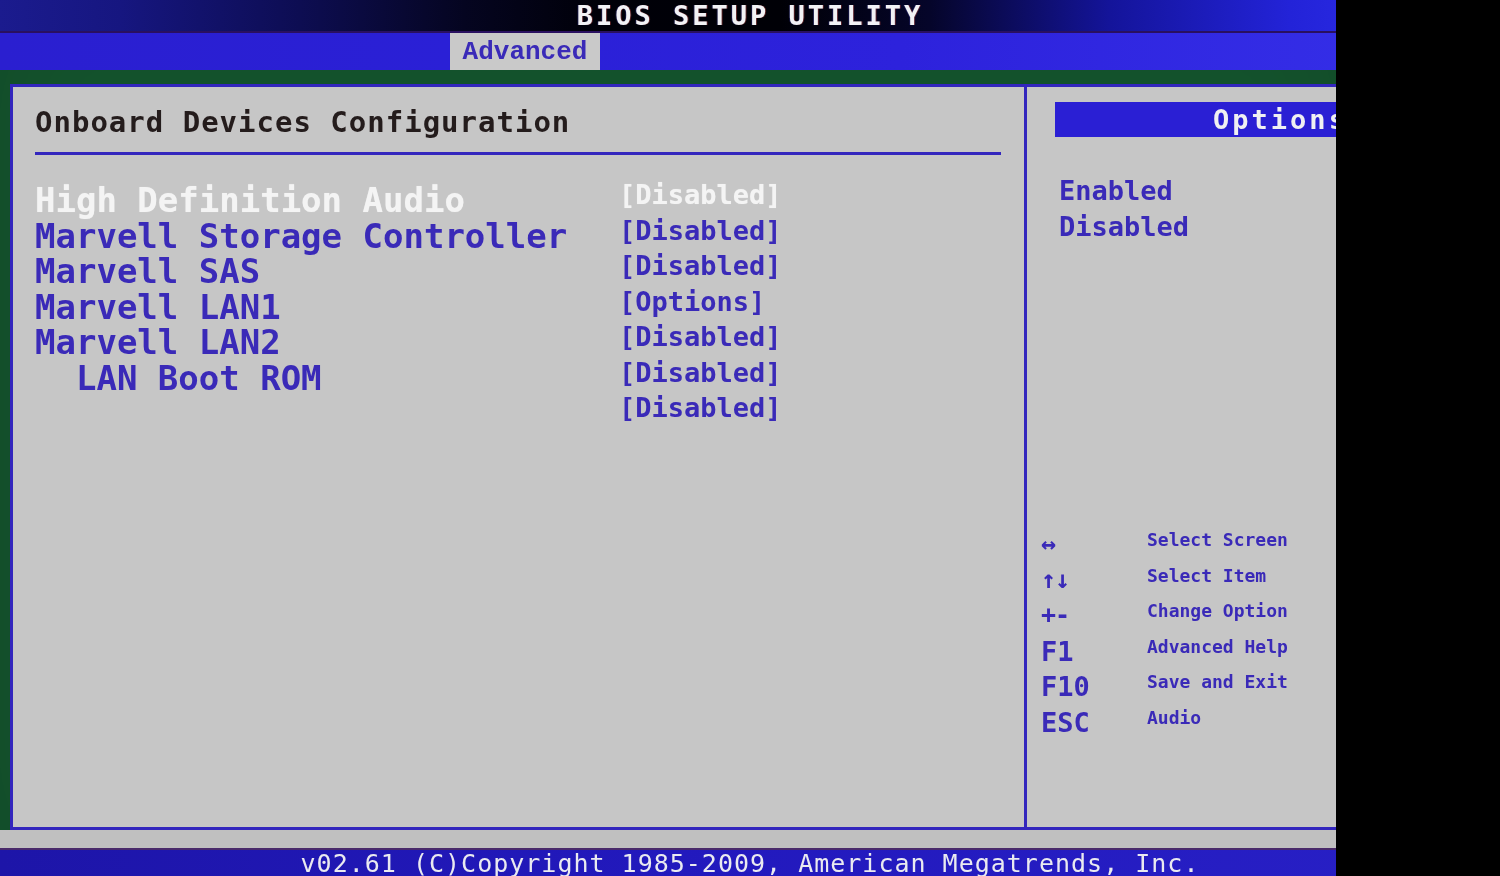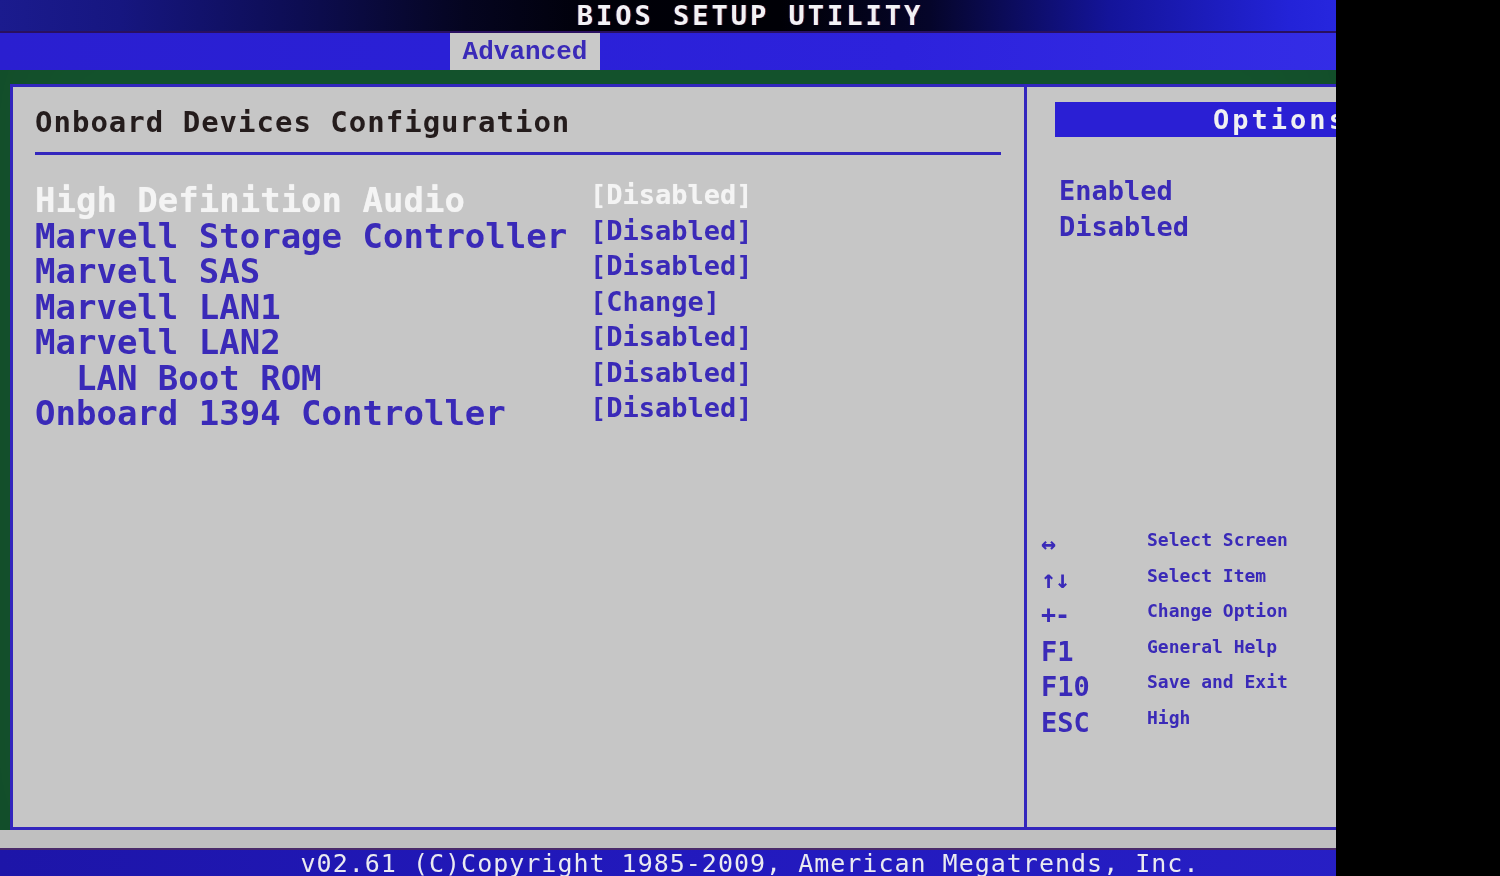--- a/index.html
+++ b/index.html
@@ -151,7 +151,7 @@
   }
   .setting-value {
     position: absolute;
-    left: 577px;
+    left: 606px;
     top: 0;
     font-size: 27px;
     font-weight: bold;

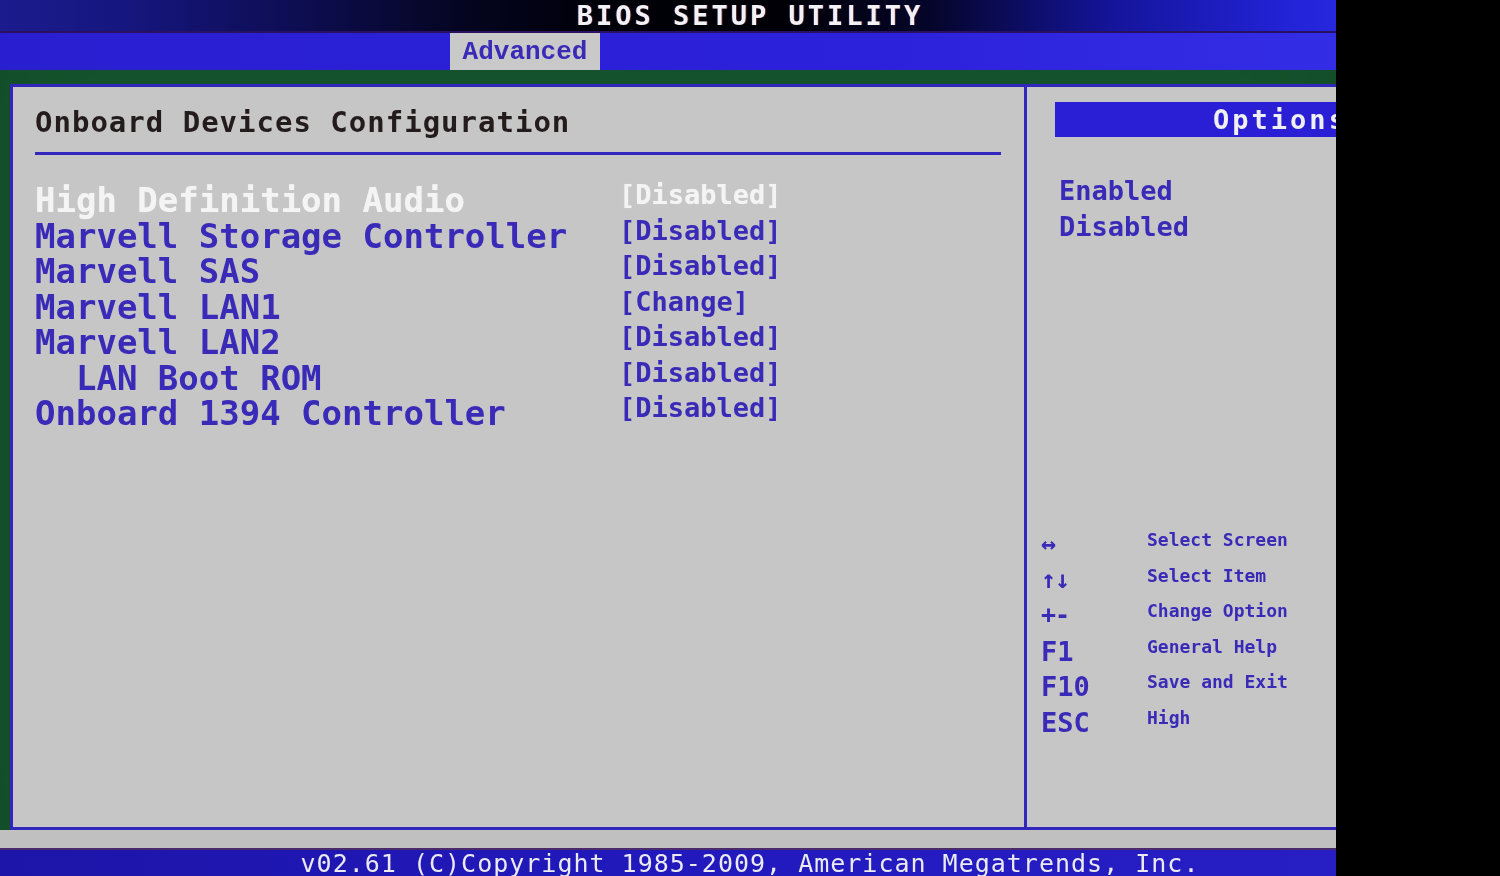--- a/index.html
+++ b/index.html
@@ -316,7 +316,7 @@
             </div>
             <div class="setting-row">
               <div class="setting-label">Marvell LAN1</div>
-              <div class="setting-value">[Change]</div>
+              <div class="setting-value">[Options]</div>
             </div>
             <div class="setting-row">
               <div class="setting-label">Marvell LAN2</div>

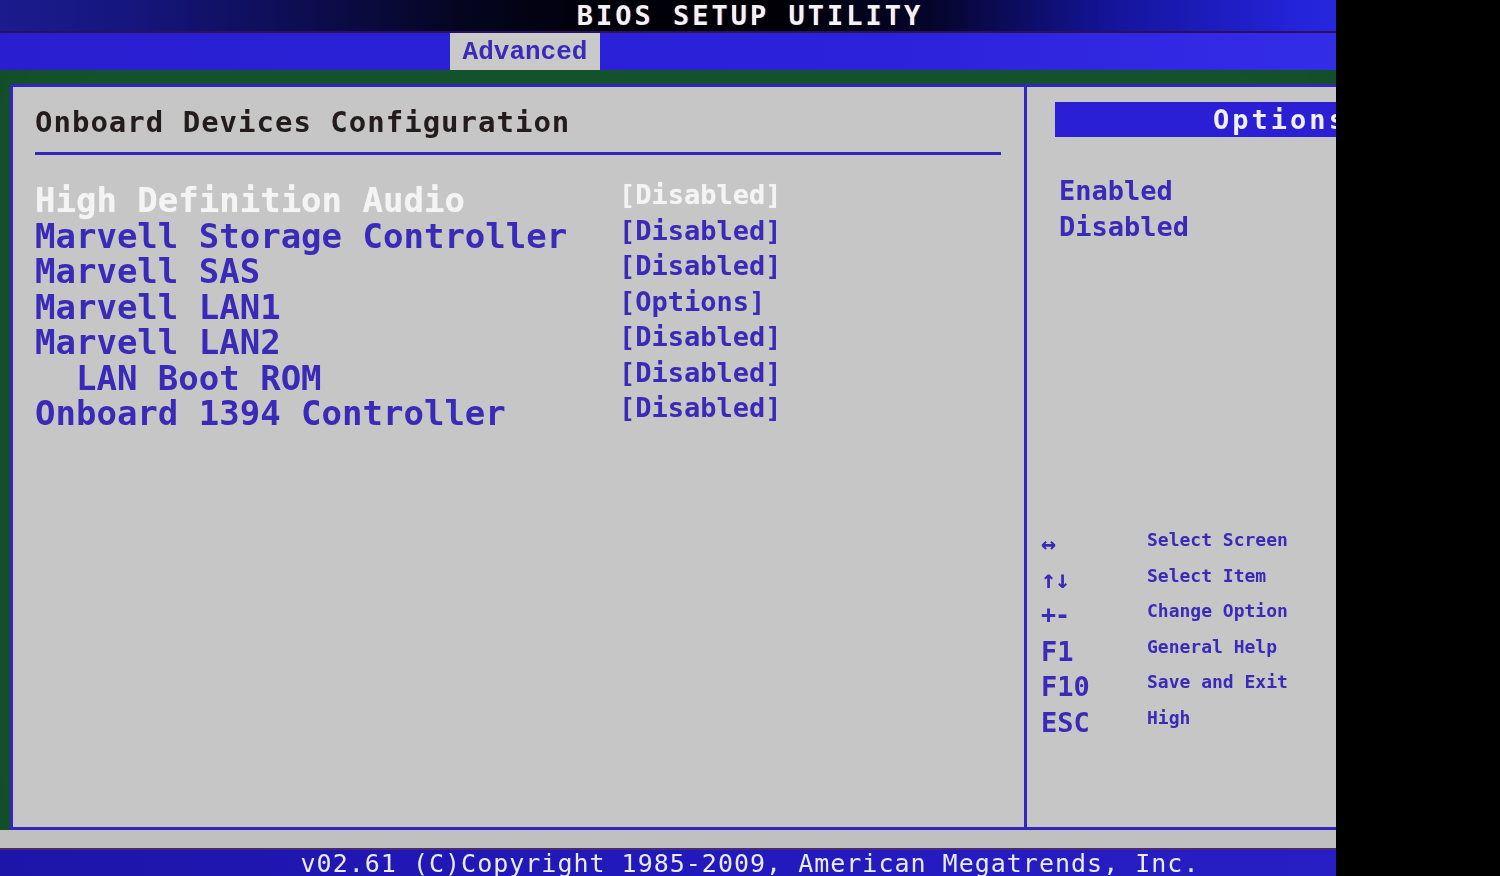--- a/index.html
+++ b/index.html
@@ -327,7 +327,6 @@
               <div class="setting-value">[Disabled]</div>
             </div>
             <div class="setting-row">
-              <div class="setting-label">Onboard 1394 Controller</div>
               <div class="setting-value">[Disabled]</div>
             </div>
           </div>

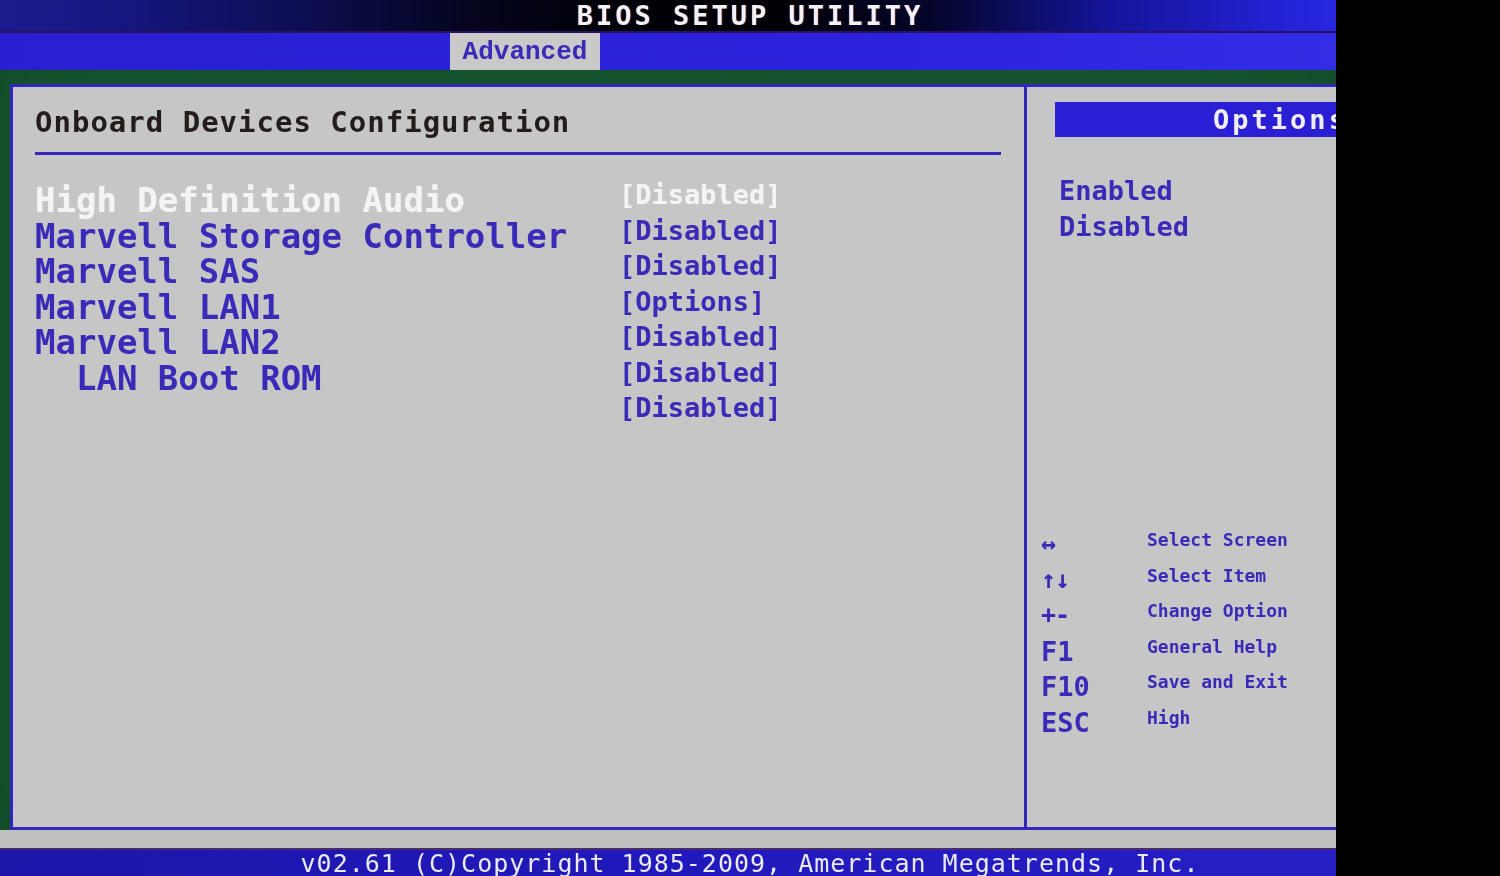--- a/index.html
+++ b/index.html
@@ -355,7 +355,7 @@
             </div>
             <div class="legend-row">
               <div class="legend-key">F1</div>
-              <div class="legend-desc">General Help</div>
+              <div class="legend-desc">Advanced Help</div>
             </div>
             <div class="legend-row">
               <div class="legend-key">F10</div>

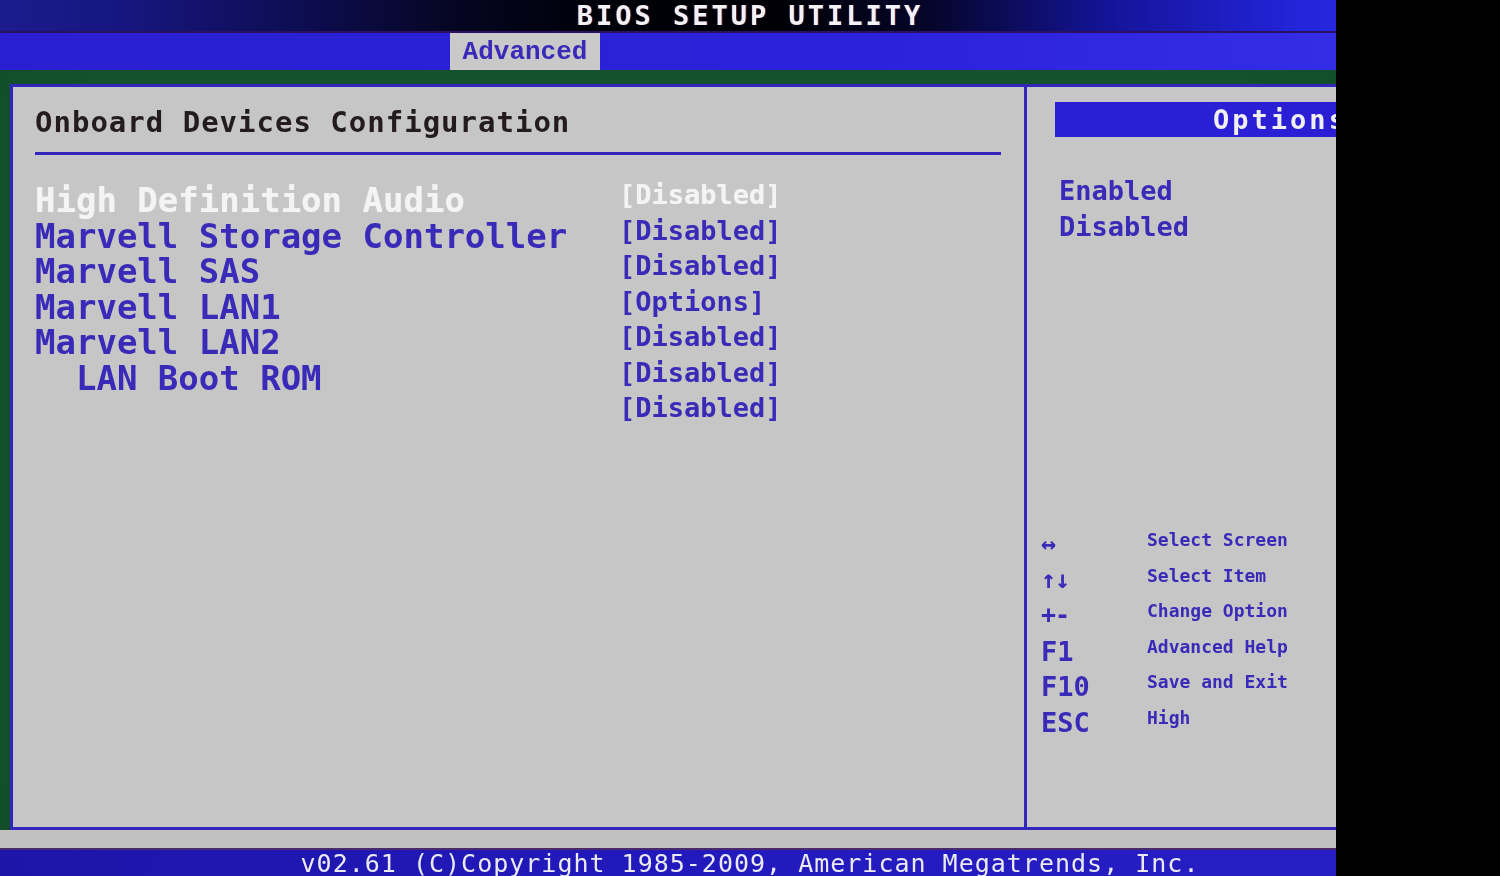--- a/index.html
+++ b/index.html
@@ -363,7 +363,7 @@
             </div>
             <div class="legend-row">
               <div class="legend-key">ESC</div>
-              <div class="legend-desc">High</div>
+              <div class="legend-desc">Audio</div>
             </div>
           </div>
       </div>

